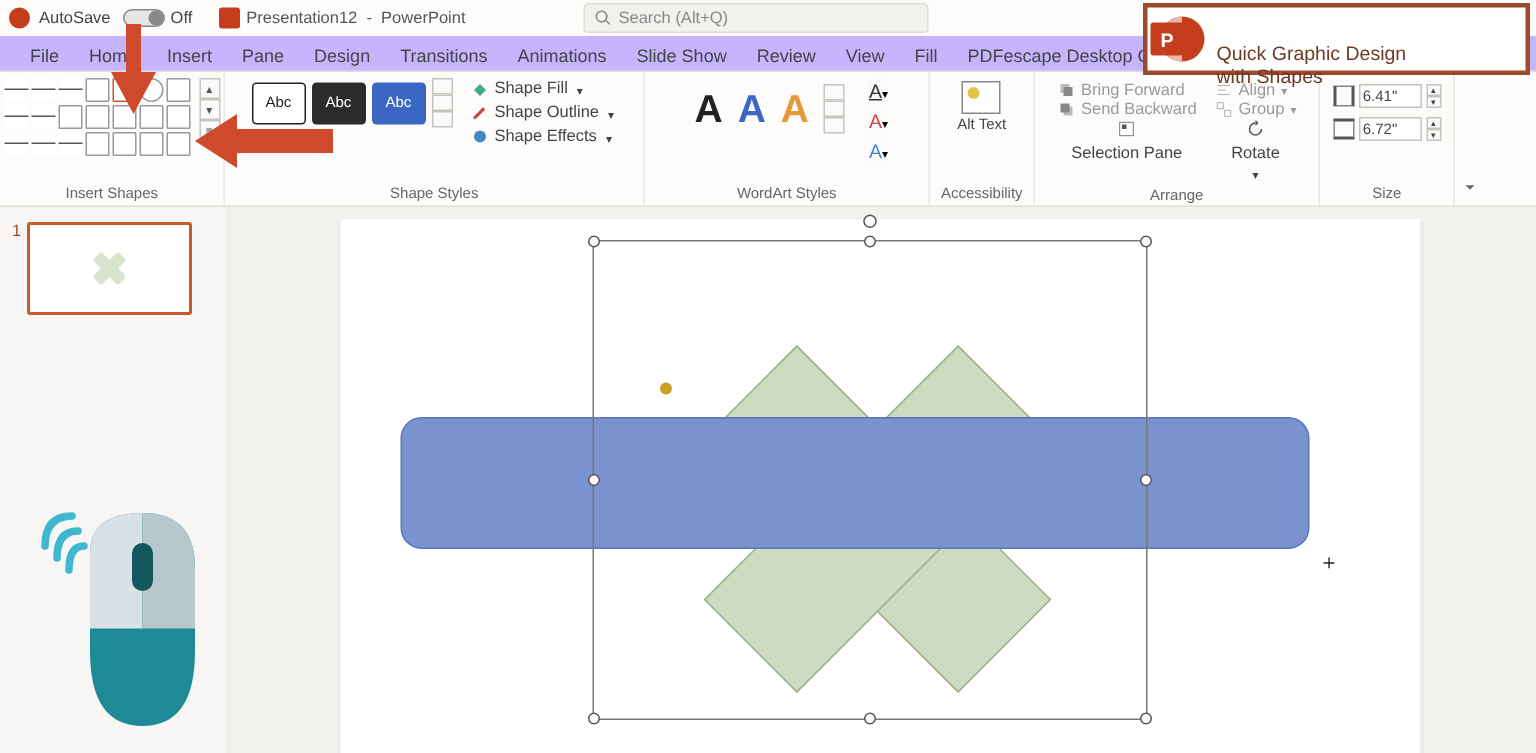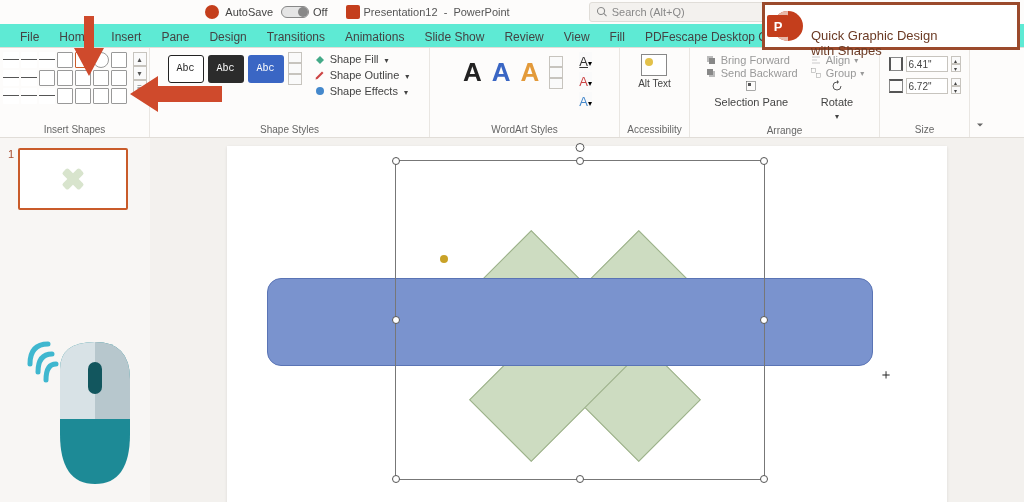--- a/index.html
+++ b/index.html
@@ -6,7 +6,7 @@
   body { background: #f8f8f8; width: 1024px; height: 502px; overflow: hidden; }
 
   
-  .titlebar { height: 24px; background: #fdfcfb; display: flex; align-items: center; padding: 0 6px; font-size: 11px; color: #444; justify-content: center; }
+  .titlebar { height: 24px; background: #fdfcfb; display: flex; align-items: center; padding: 0 6px; font-size: 11px; color: #444; }
   .titlebar .ppt-icon { width: 14px; height: 14px; border-radius: 50%; background: #c43e1c; margin-right: 6px; position: relative; display: inline-block;}
   .autosave-toggle { display: inline-flex; align-items: center; margin-left: 4px; }
   .toggle-pill { width: 28px; height: 12px; border: 1px solid #888; border-radius: 6px; background: #e5e5e5; margin: 0 4px; position: relative; }

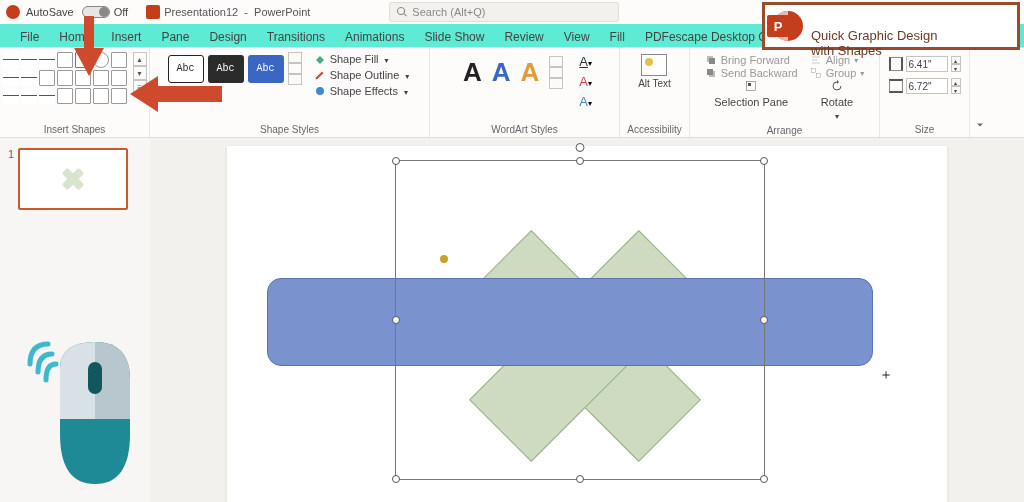--- a/index.html
+++ b/index.html
@@ -17,7 +17,7 @@
   .searchbox svg { width:12px; height:12px; margin-right:4px; fill:#888;}
 
   
-  .tabs { height: 24px; background: #5eead4; display:flex; align-items:flex-end; padding: 0 10px; font-size:12px; color:#444; border-bottom:1px solid #e1ddd8;}
+  .tabs { height: 24px; background: #c4b5fd; display:flex; align-items:flex-end; padding: 0 10px; font-size:12px; color:#444; border-bottom:1px solid #e1ddd8;}
   .tabs .tab { padding: 4px 10px 3px; cursor:pointer; }
   .tabs .tab.active { color:#a84b2d; border-bottom:2px solid #a84b2d; font-weight:600;}
 

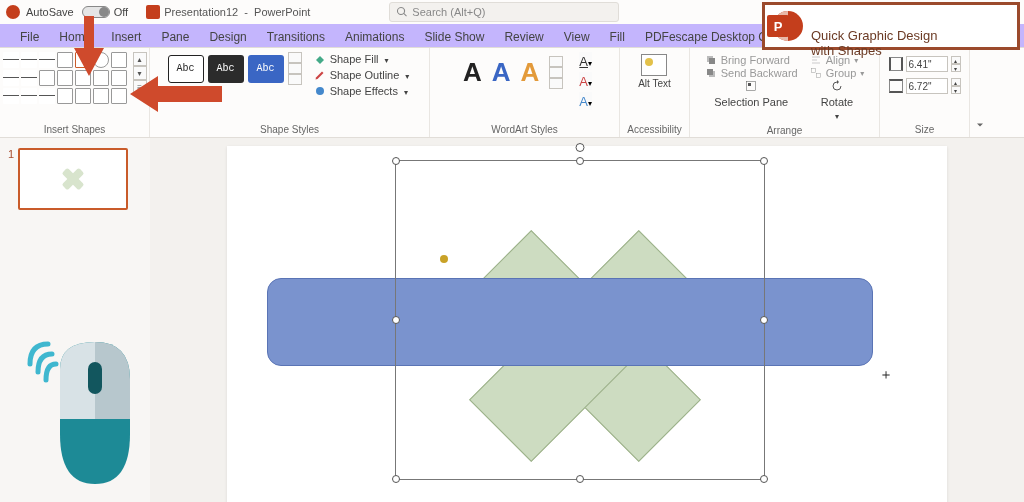--- a/index.html
+++ b/index.html
@@ -39,7 +39,7 @@
 
   
   .style-gallery { display:flex; align-items:center; gap:4px; }
-  .style-swatch { width:36px; height:28px; border-radius:3px; display:flex; align-items:center; justify-content:center; font-size:10px; color:#fff;font-family:Liberation Mono, monospace;}
+  .style-swatch { width:36px; height:28px; border-radius:3px; display:flex; align-items:center; justify-content:center; font-size:10px; color:#fff;}
   .ss-outline { border:1px solid #222; color:#222; background:#fff;}
   .ss-dark { background:#2b2b2b; }
   .ss-blue { background:#3a66c4; }

